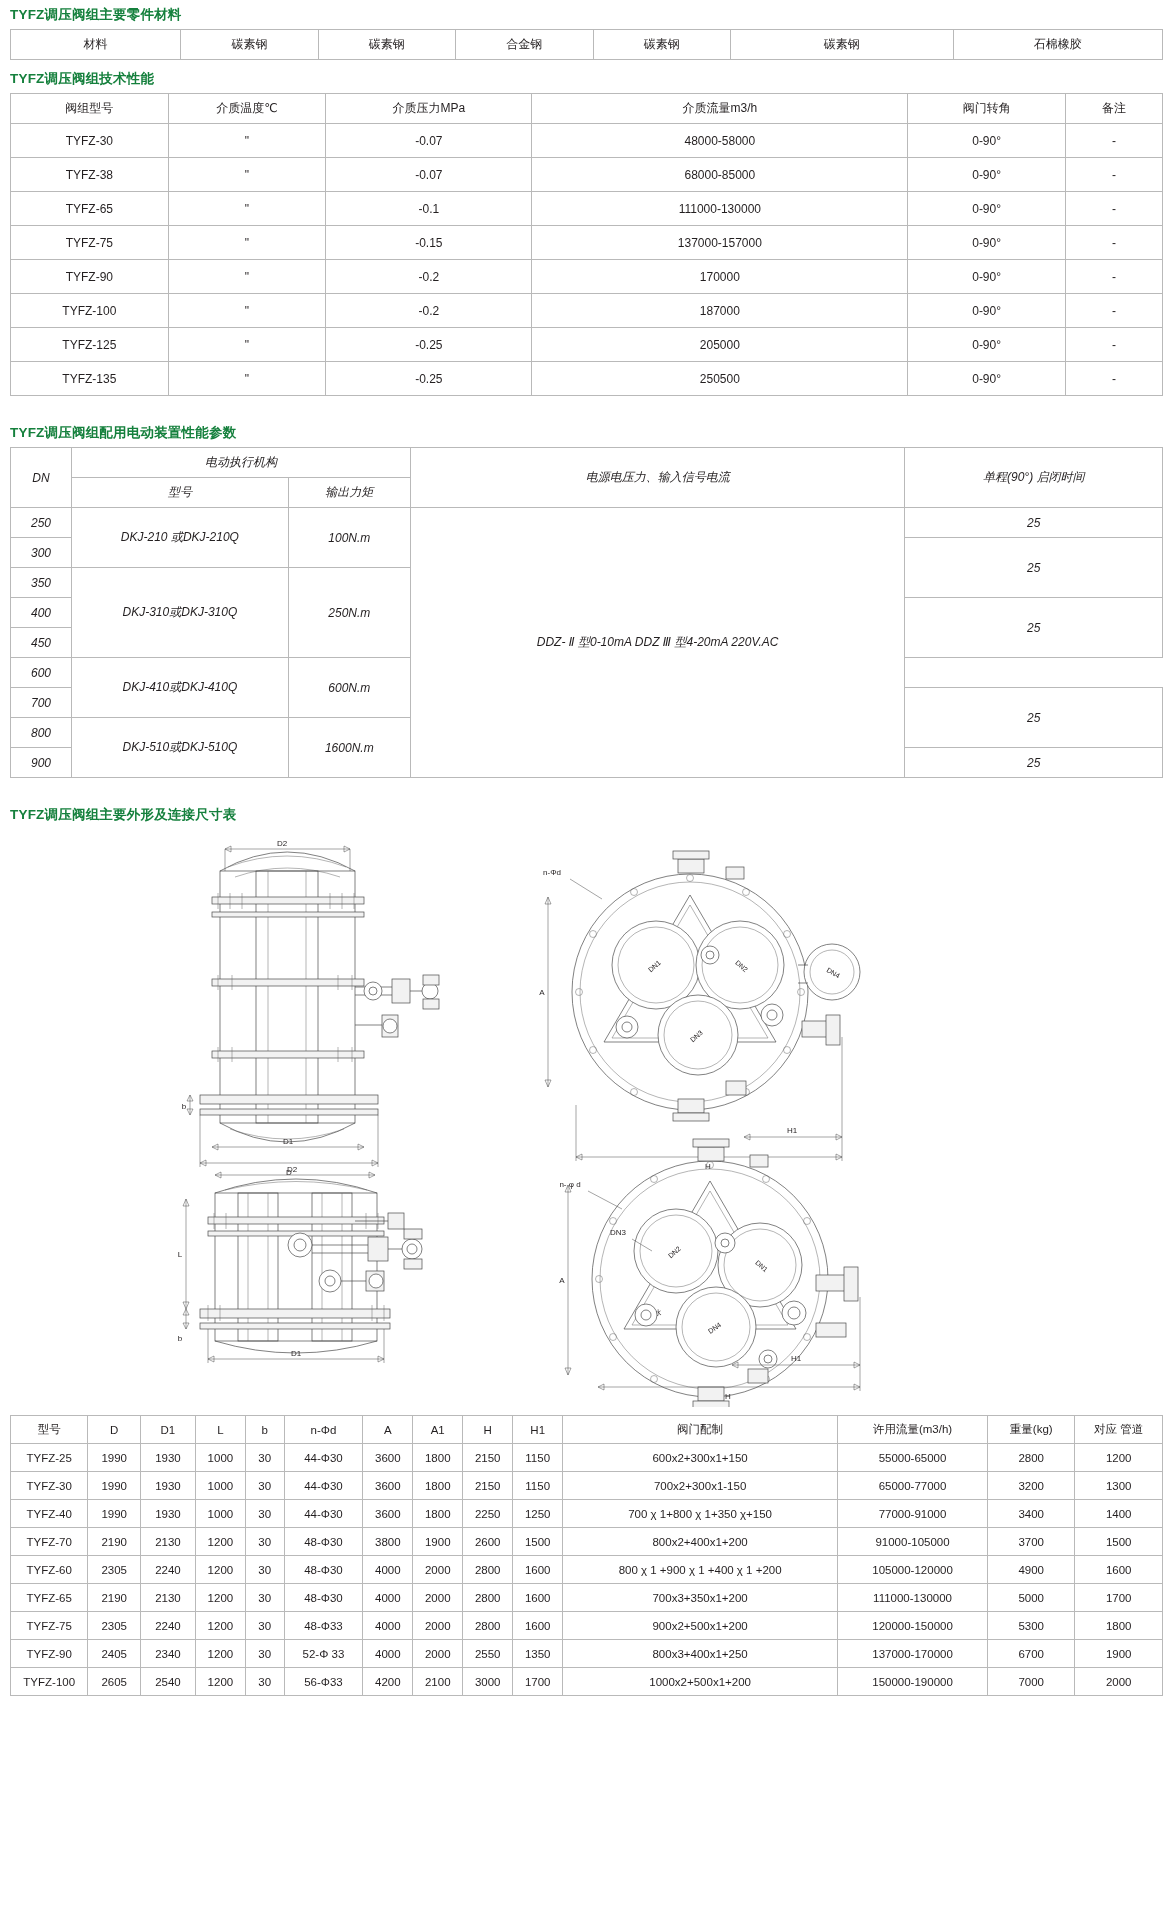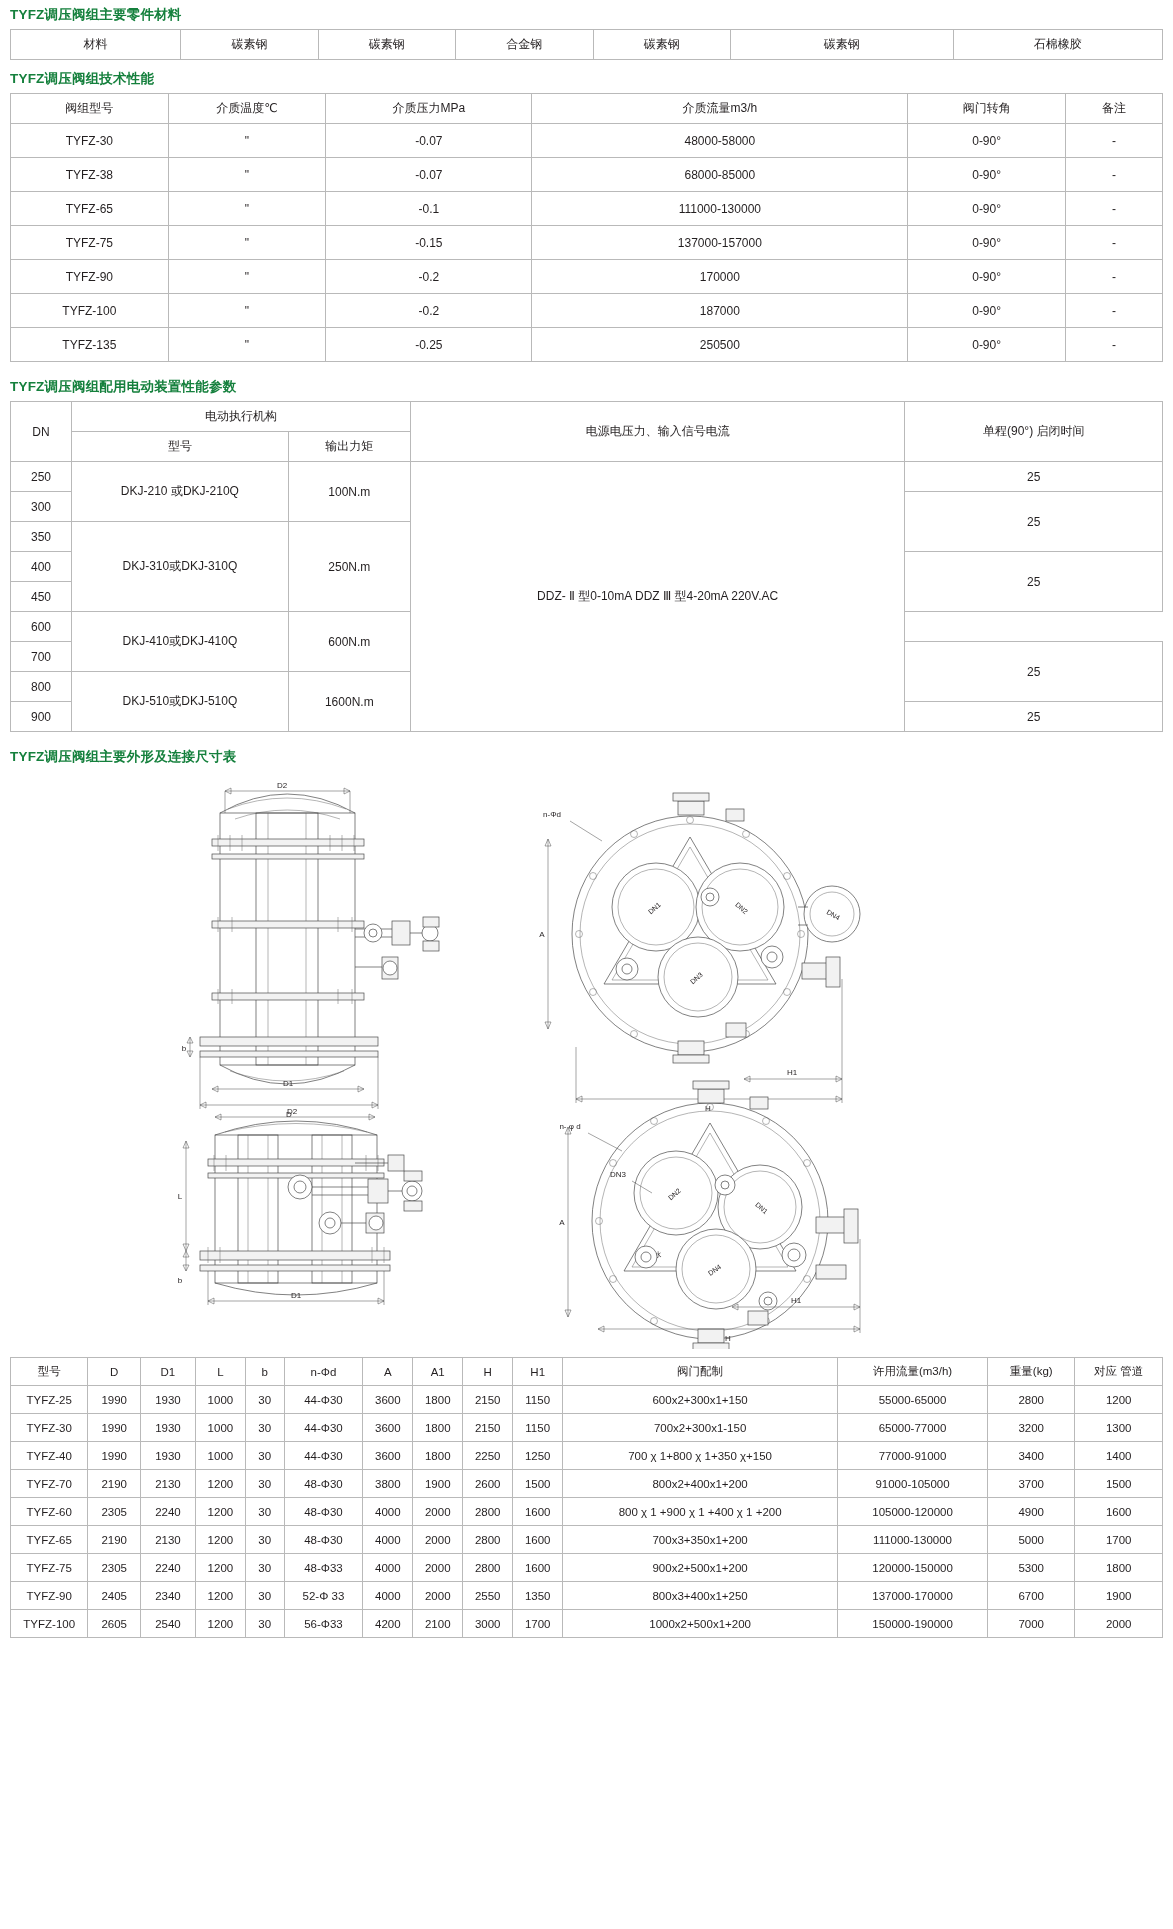--- a/index.html
+++ b/index.html
@@ -24,7 +24,7 @@
     color: #15803d;
     letter-spacing: .2px;
   }
-  .section { margin-bottom: 16px; }
+  .section { margin-bottom: 28px; }
   .section.tight { margin-bottom: 10px; }
 
   table.doc {

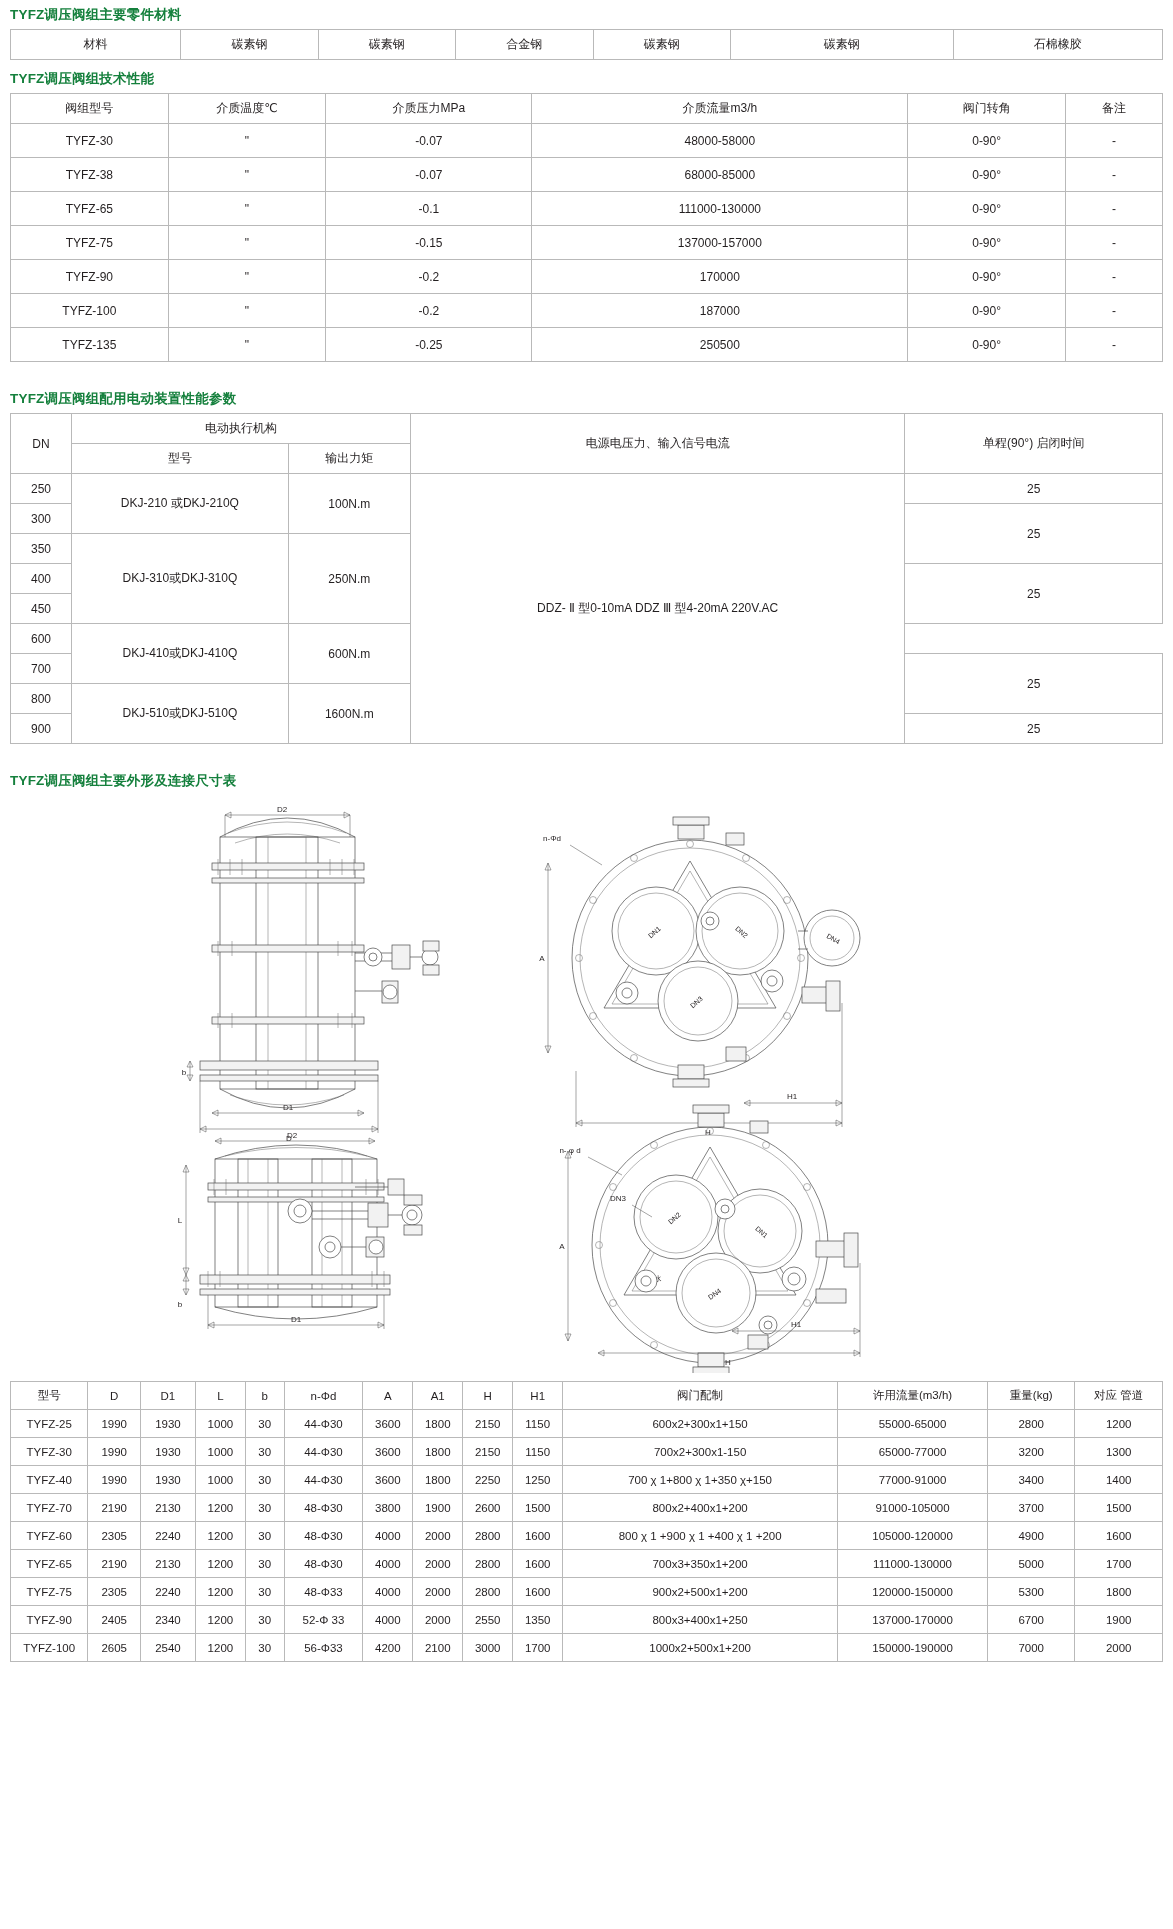--- a/index.html
+++ b/index.html
@@ -163,6 +163,14 @@
             <td>"</td>
             <td>-0.2</td>
             <td>187000</td>
+            <td>0-90°</td>
+            <td>-</td>
+          </tr>
+          <tr>
+            <td>TYFZ-125</td>
+            <td>"</td>
+            <td>-0.25</td>
+            <td>205000</td>
             <td>0-90°</td>
             <td>-</td>
           </tr>

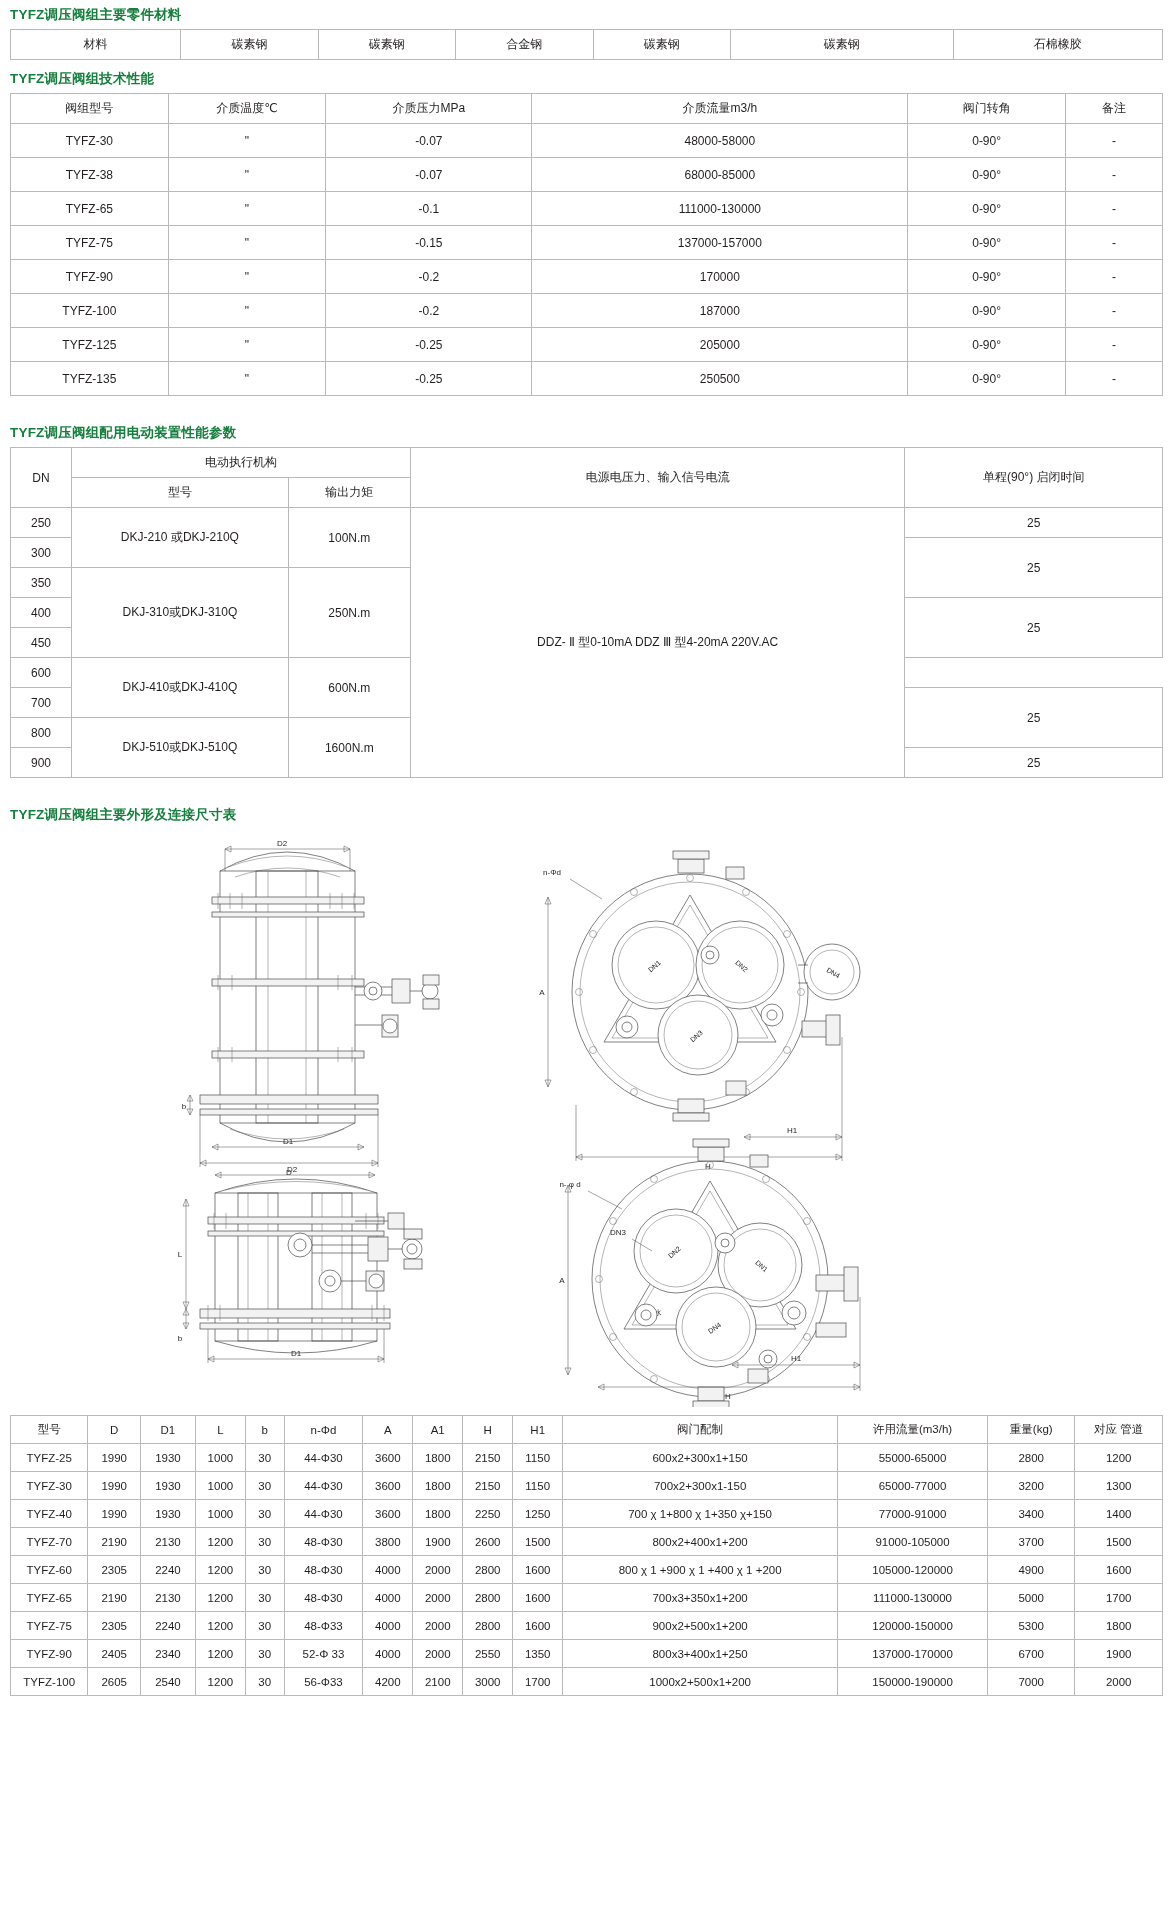--- a/index.html
+++ b/index.html
@@ -44,7 +44,7 @@
   }
   table.doc.t1 td { height: 30px; }
   table.doc.t2 td { height: 34px; }
-  table.doc.t3 td { height: 30px; }
+  table.doc.t3 td { height: 30px; font-style: italic; }
   table.doc.t4 td, table.doc.t4 th { height: 28px; padding: 5px 1px; font-size: 11.5px; }
 
   

